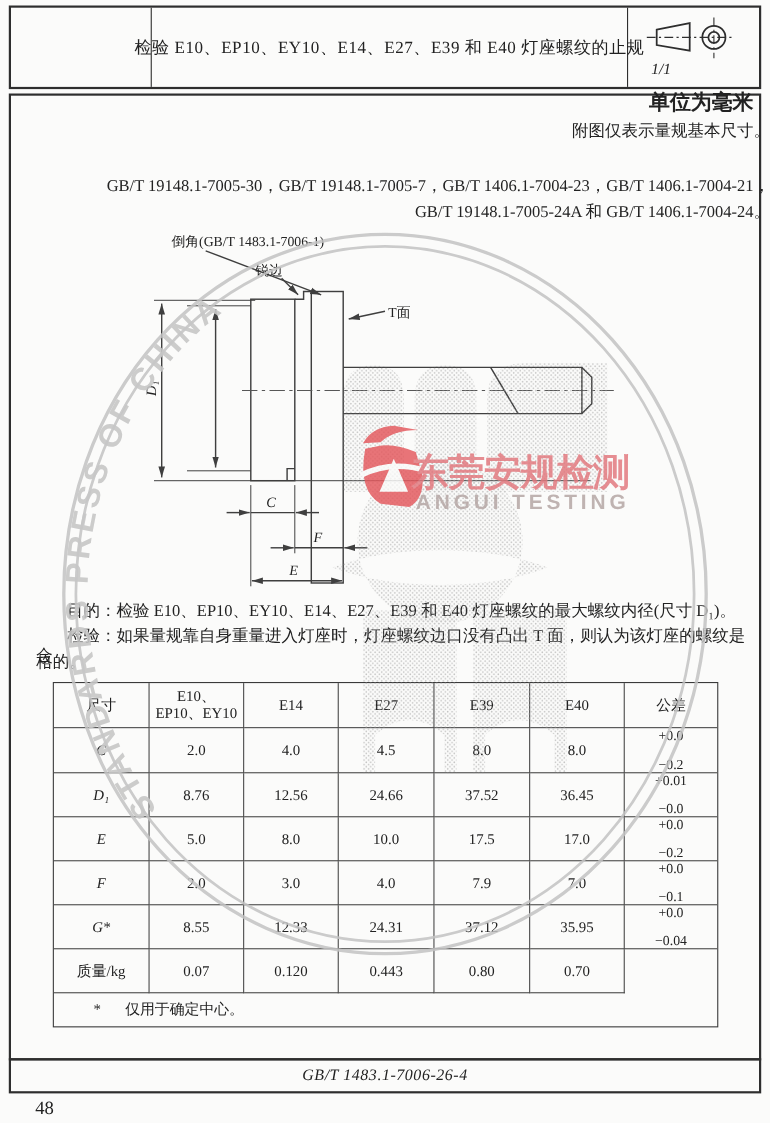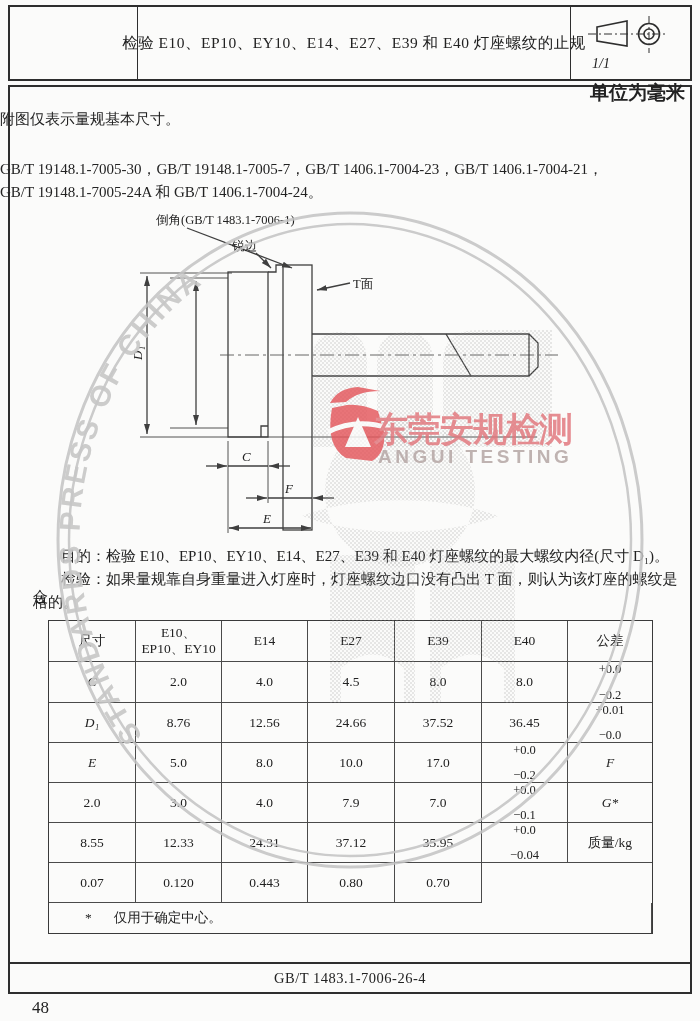--- a/index.html
+++ b/index.html
@@ -15,7 +15,7 @@
   
   .main{position:absolute;left:8px;top:85px;width:680px;height:875px;border:2px solid #2e2e2e;}
   .unit{position:absolute;right:15px;top:80px;font-size:19px;font-weight:bold;}
-  .cline{position:absolute;left:0;width:100%;text-align:left;font-size:15px;white-space:nowrap;}
+  .cline{position:absolute;left:0;width:100%;text-align:right;font-size:15px;white-space:nowrap;}
   .pline{position:absolute;left:33px;right:18px;font-size:15px;line-height:18px;}
   .ind{text-indent:28px;}
   

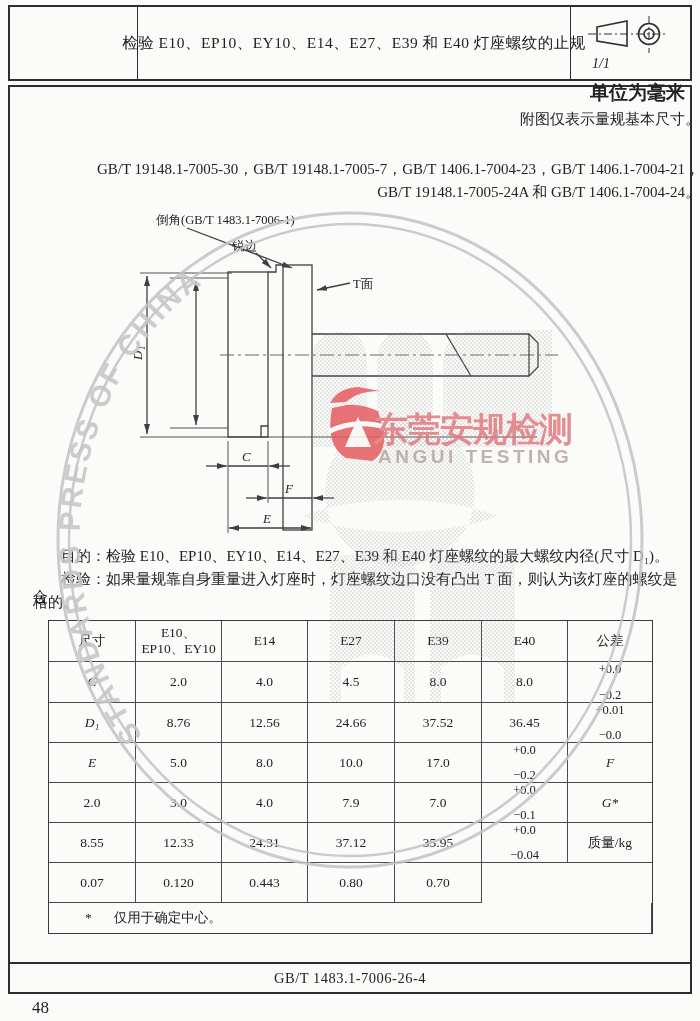--- a/index.html
+++ b/index.html
@@ -108,6 +108,7 @@
     <div class="tc">5.0</div>
     <div class="tc">8.0</div>
     <div class="tc">10.0</div>
+    <div class="tc">17.5</div>
     <div class="tc">17.0</div>
     <div class="tc tol">
       <span>+0.0</span>

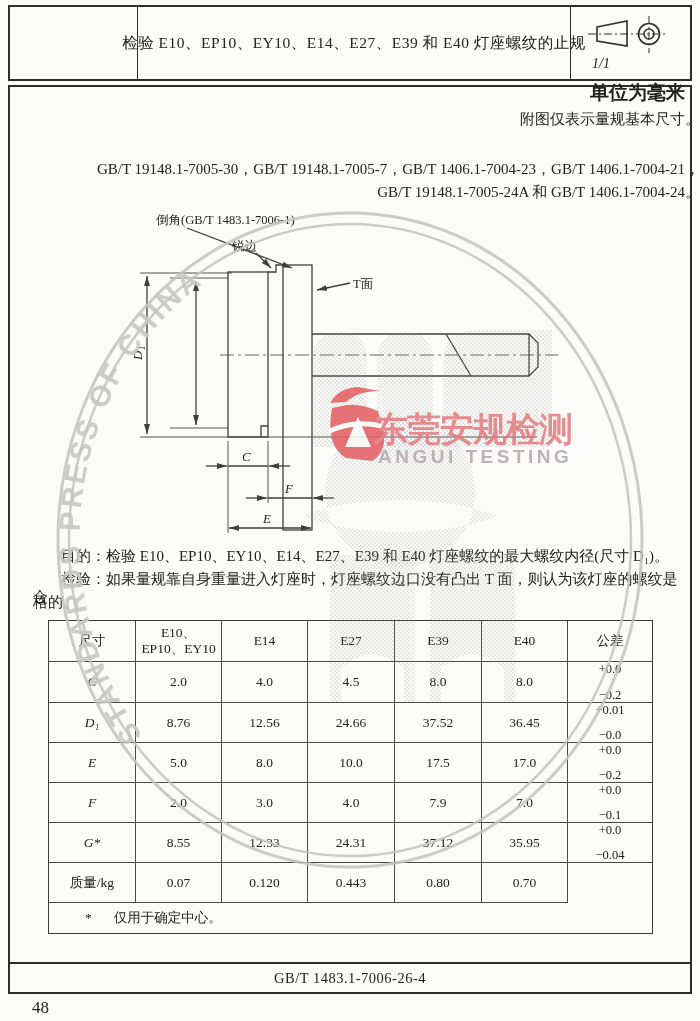--- a/index.html
+++ b/index.html
@@ -32,7 +32,7 @@
   .fnote .star{margin-right:22px;}
   
   .foot{position:absolute;left:8px;top:962px;width:680px;height:28px;border:2px solid #2e2e2e;
-        display:flex;align-items:center;justify-content:center;font-size:14.5px;letter-spacing:.5px;}
+        display:flex;align-items:center;justify-content:center;font-size:14.5px;letter-spacing:.5px;font-style:italic;}
   .pageno{position:absolute;left:32px;top:998px;font-size:17px;}
   svg{position:absolute;left:0;top:0;}
   .nopt{pointer-events:none;}

